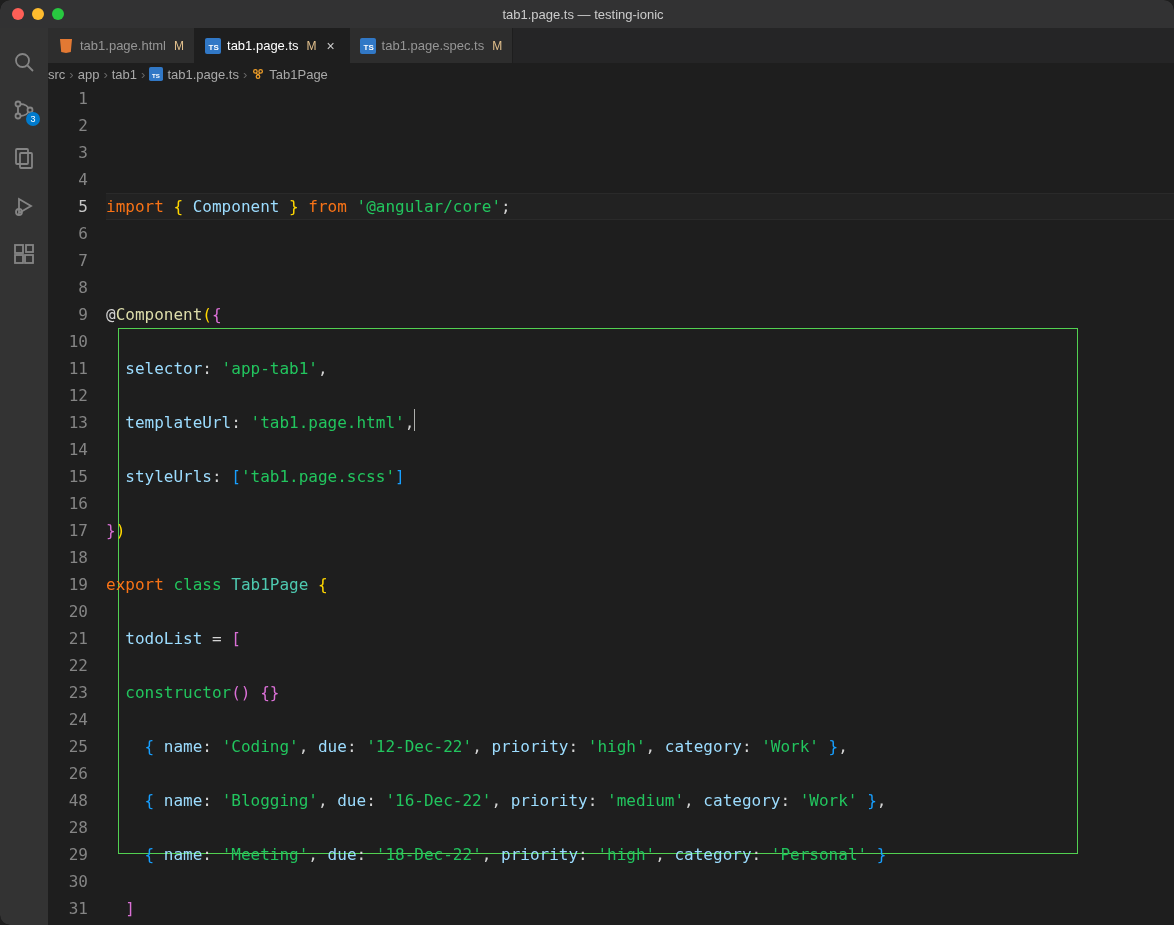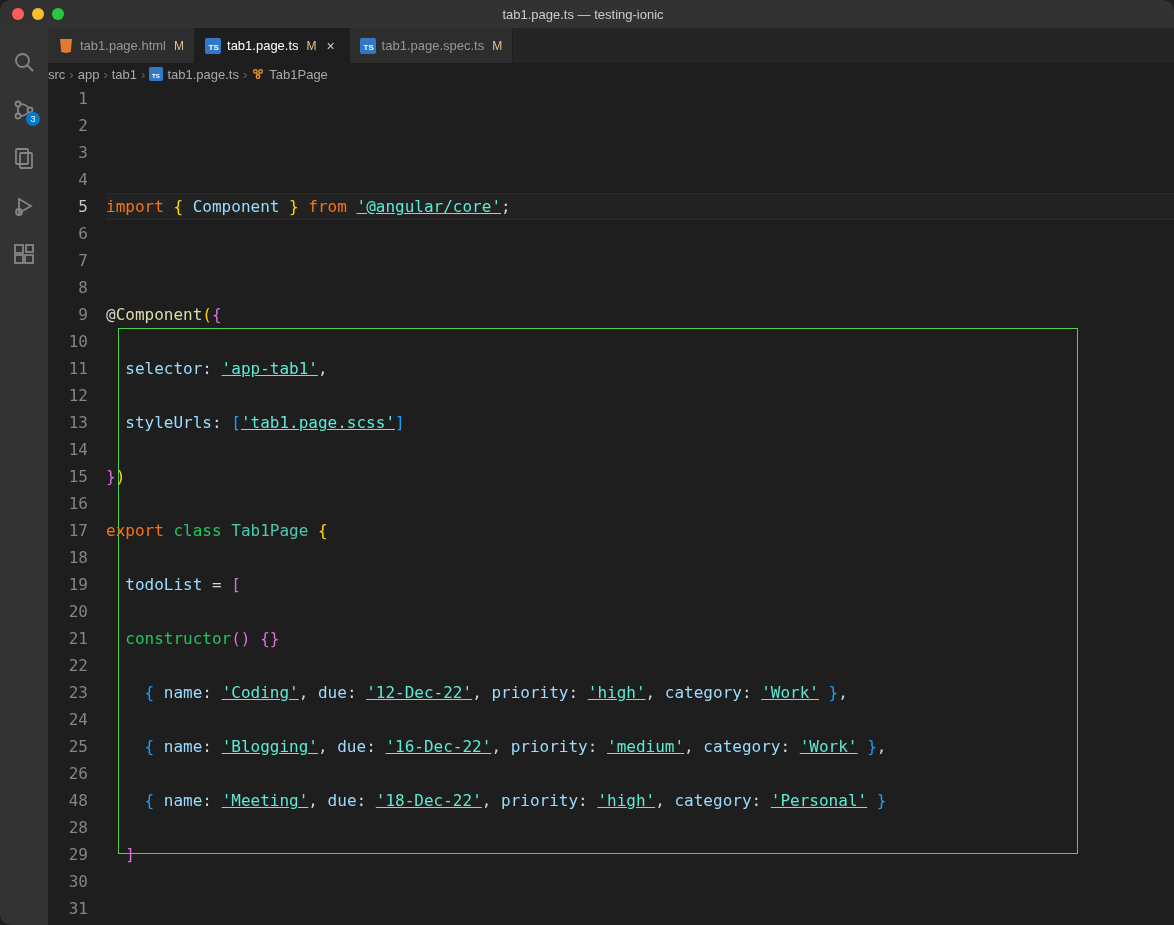--- a/index.html
+++ b/index.html
@@ -194,7 +194,7 @@
 .k-lightblue { color: #9cdcfe; }
 .k-teal { color: #4ec9b0; }
 .k-yellow { color: #dcdcaa; }
-.k-orange { color: #5eead4; text-decoration: underline; }
+.k-orange { color: #22c55e; }
 .k-white { color: #d4d4d4; }
 .k-gold { color: #ffd700; }
 .k-pink { color: #da70d6; }

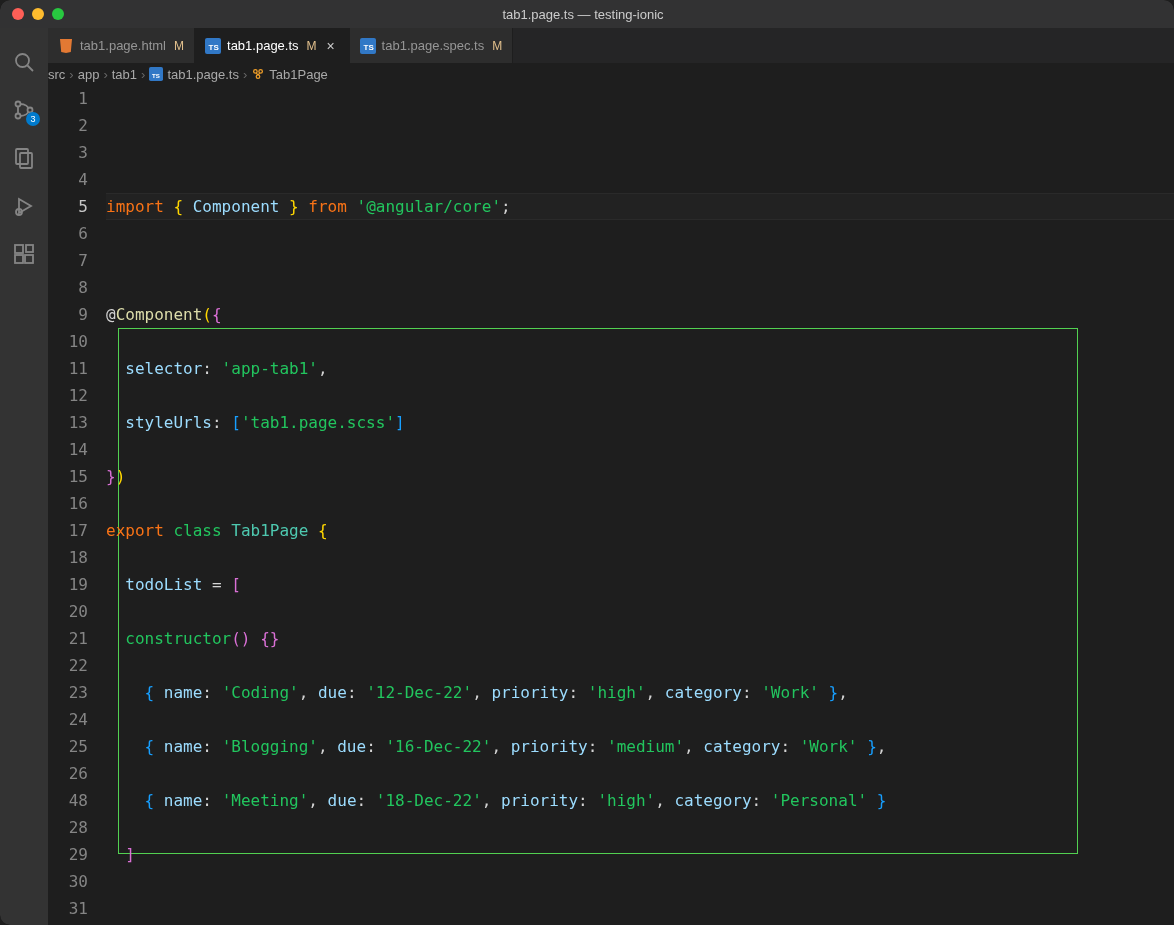--- a/index.html
+++ b/index.html
@@ -348,6 +348,7 @@
 <div class="code-line"></div>
 <div class="code-line"><span class="k-white">@</span><span class="k-yellow">Component</span><span class="k-gold">(</span><span class="k-pink">{</span></div>
 <div class="code-line">  <span class="k-lightblue">selector</span><span class="k-white">:</span> <span class="k-orange">'app-tab1'</span><span class="k-white">,</span></div>
+<div class="code-line">  <span class="k-lightblue">templateUrl</span><span class="k-white">:</span> <span class="k-orange">'tab1.page.html'</span><span class="k-white">,</span><span class="cursor"></span></div>
 <div class="code-line">  <span class="k-lightblue">styleUrls</span><span class="k-white">:</span> <span class="k-bracket-blue">[</span><span class="k-orange">'tab1.page.scss'</span><span class="k-bracket-blue">]</span></div>
 <div class="code-line"><span class="k-pink">}</span><span class="k-gold">)</span></div>
 <div class="code-line"><span class="k-purple">export</span> <span class="k-blue">class</span> <span class="k-teal">Tab1Page</span> <span class="k-gold">{</span></div>

